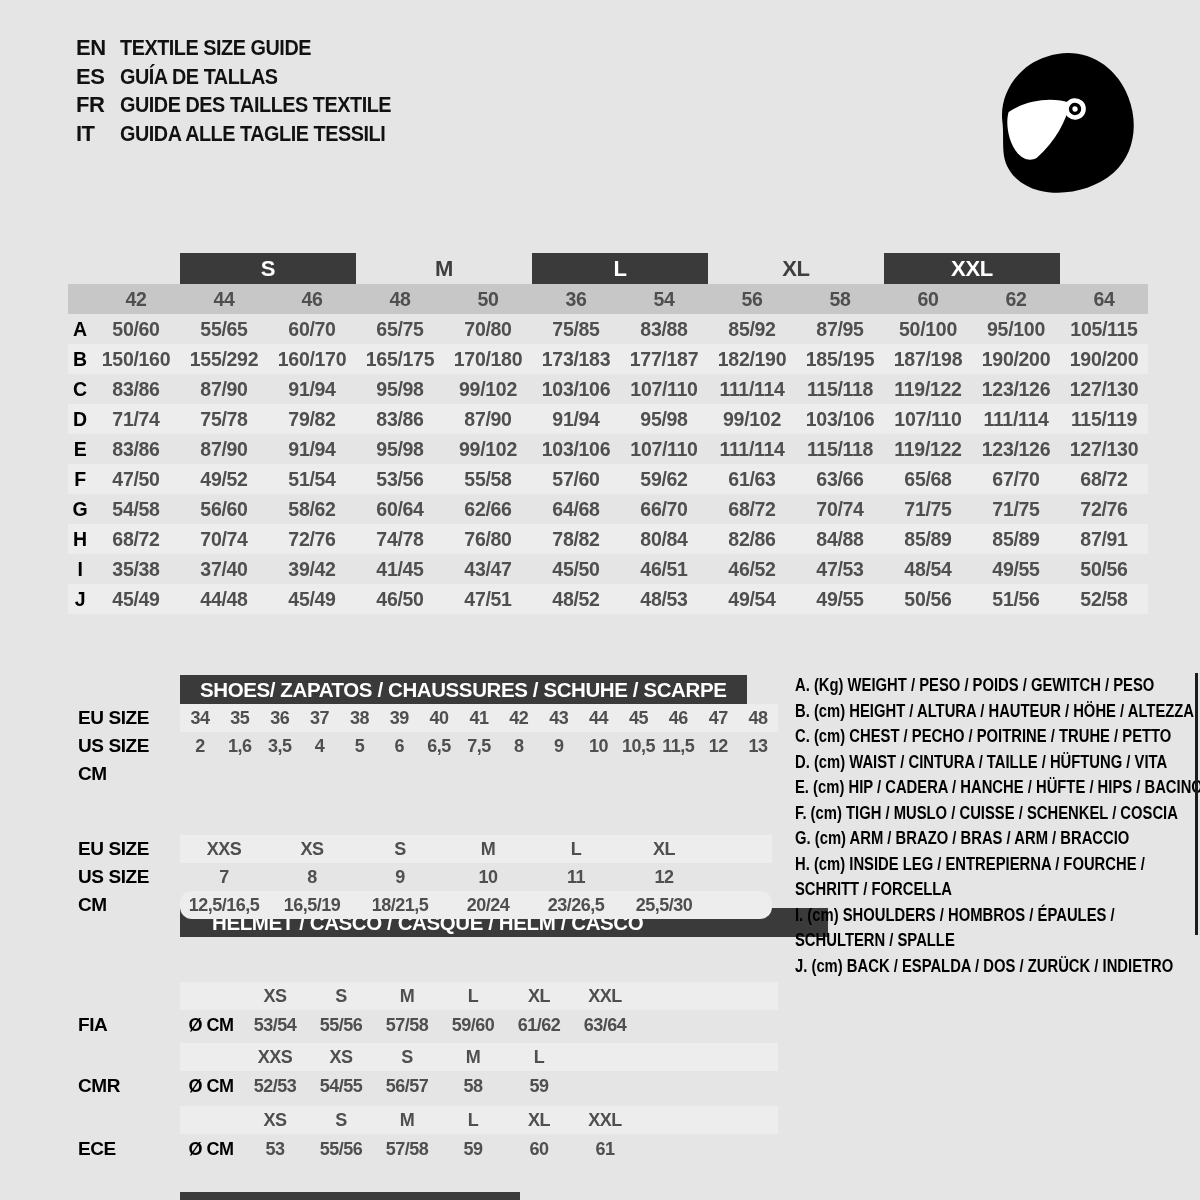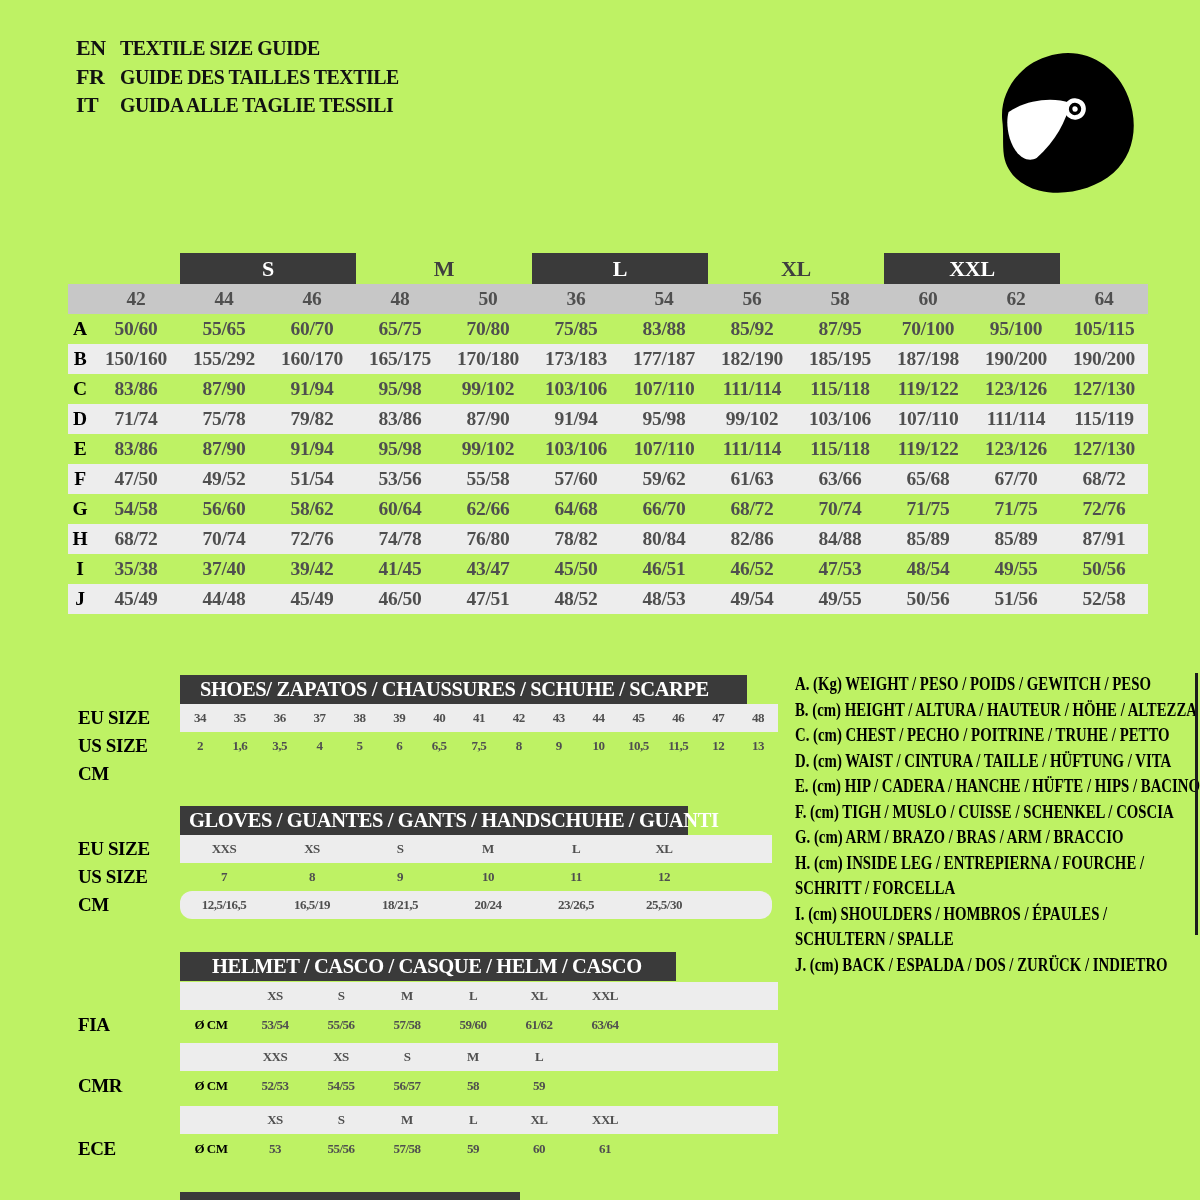--- a/index.html
+++ b/index.html
@@ -4,8 +4,8 @@
 <style>
   html,body { margin:0; padding:0; background:#fff; }
   .page {
-    position:relative; width:1200px; height:1200px; background:#bef264; overflow:hidden;
-    font-family:Liberation Serif, serif; font-weight:700; color:#111;
+    position:relative; width:1200px; height:1200px; background:#e5e5e5; overflow:hidden;
+    font-family:Liberation Sans, sans-serif; font-weight:700; color:#111;
   }
 
   

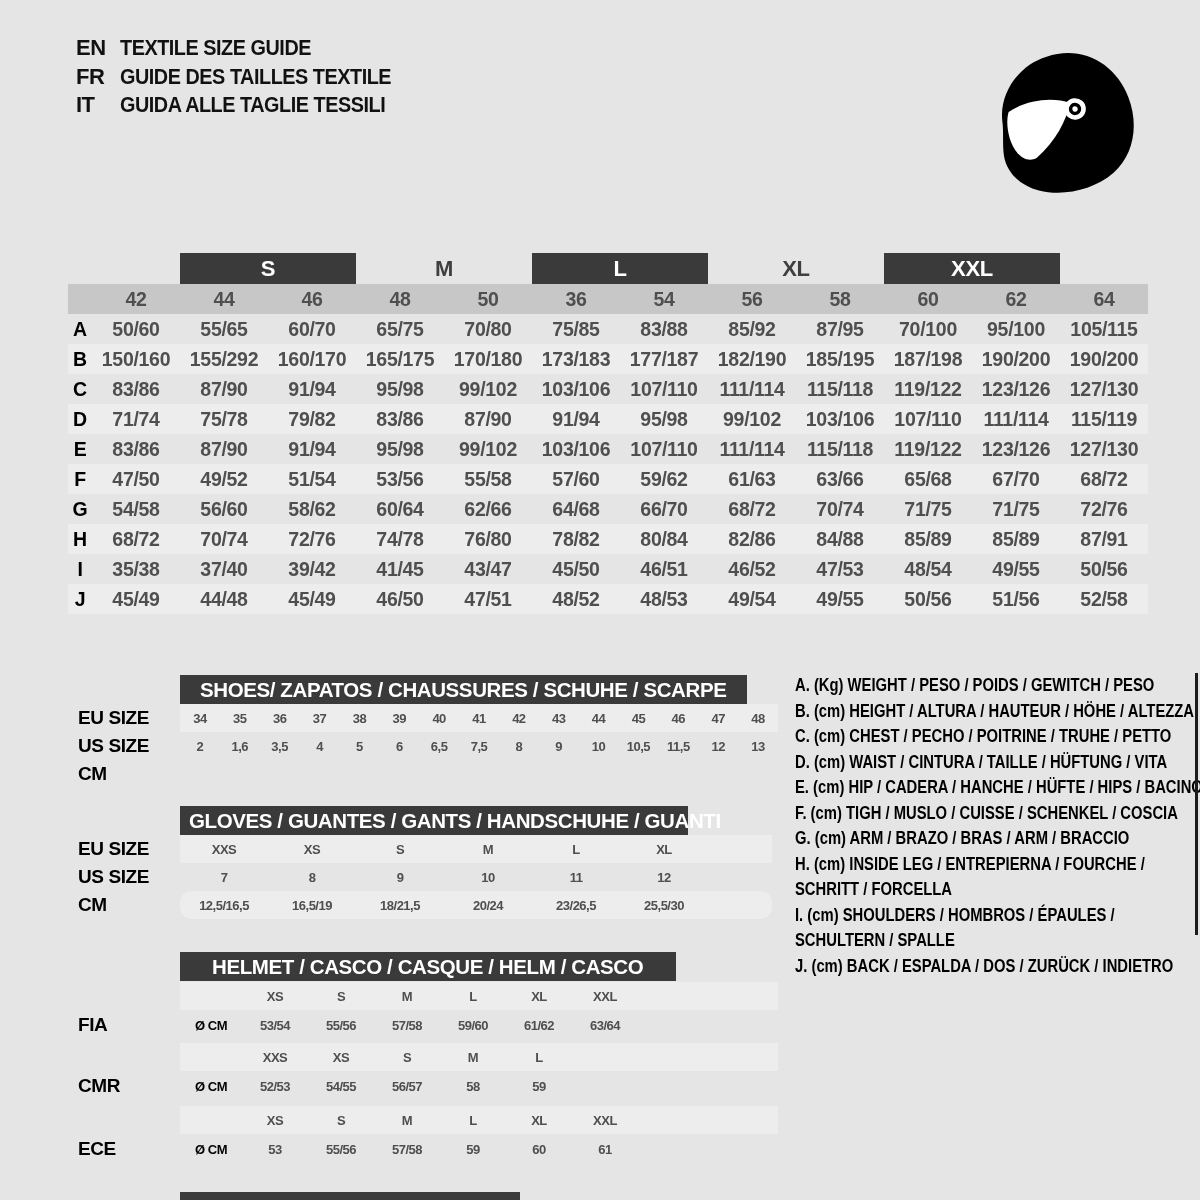--- a/index.html
+++ b/index.html
@@ -65,6 +65,10 @@
       <div class="lang-row">
         <div class="lang-code">EN</div>
         <div class="lang-label">TEXTILE SIZE GUIDE</div>
+      </div>
+      <div class="lang-row">
+        <div class="lang-code">ES</div>
+        <div class="lang-label">GUÍA DE TALLAS</div>
       </div>
       <div class="lang-row">
         <div class="lang-code">FR</div>

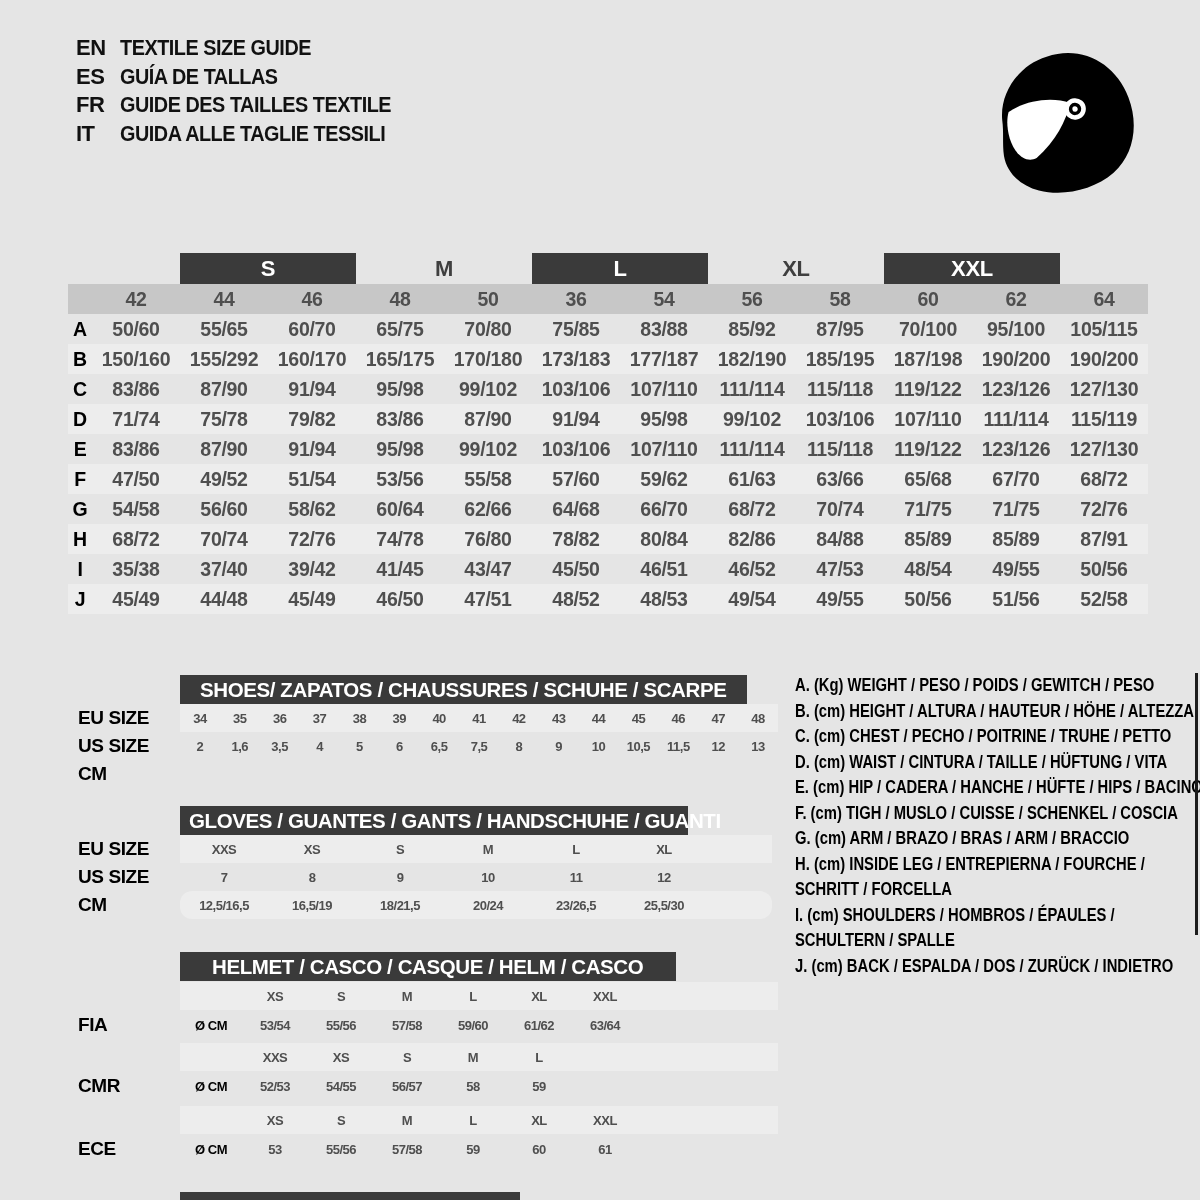--- a/index.html
+++ b/index.html
@@ -125,7 +125,7 @@
           <div class="cell">83/88</div>
           <div class="cell">85/92</div>
           <div class="cell">87/95</div>
-          <div class="cell">70/100</div>
+          <div class="cell">50/100</div>
           <div class="cell">95/100</div>
           <div class="cell">105/115</div>
         </div>

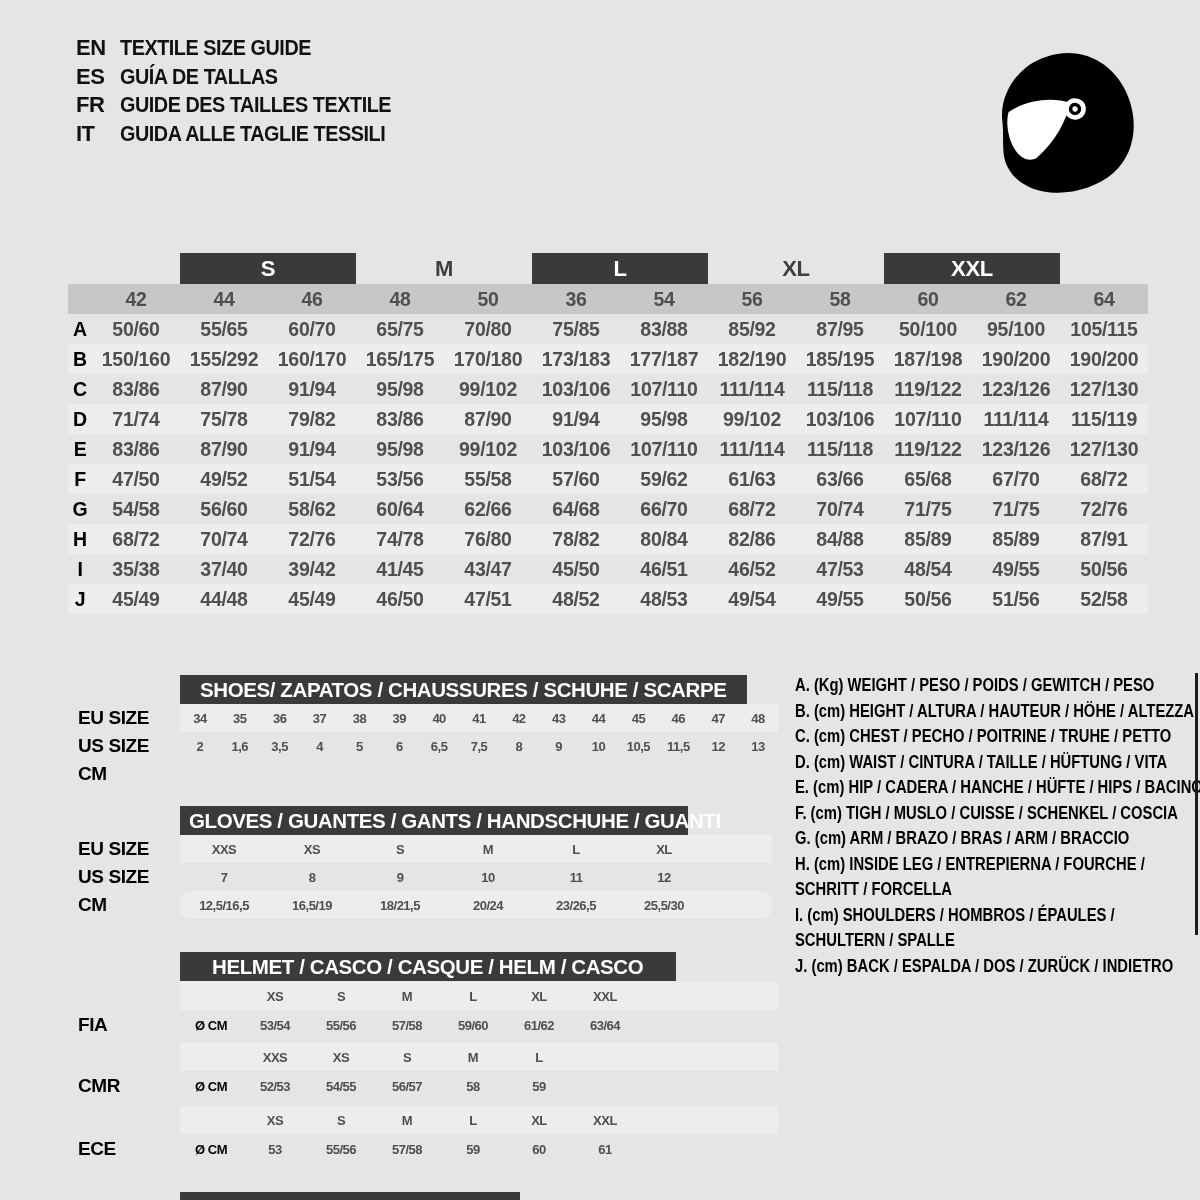--- a/index.html
+++ b/index.html
@@ -41,7 +41,7 @@
 
   
   .flat-row { position:absolute; height:28px; display:grid; align-items:center;
-              font-size:13px; letter-spacing:-0.5px; }
+              font-size:18px; letter-spacing:-0.5px; }
   .flat-row.shaded { background:#ededed; }
   .fcell { text-align:center; color:#4f4f4f; white-space:nowrap; }
   .fcell.unit { color:#000; }

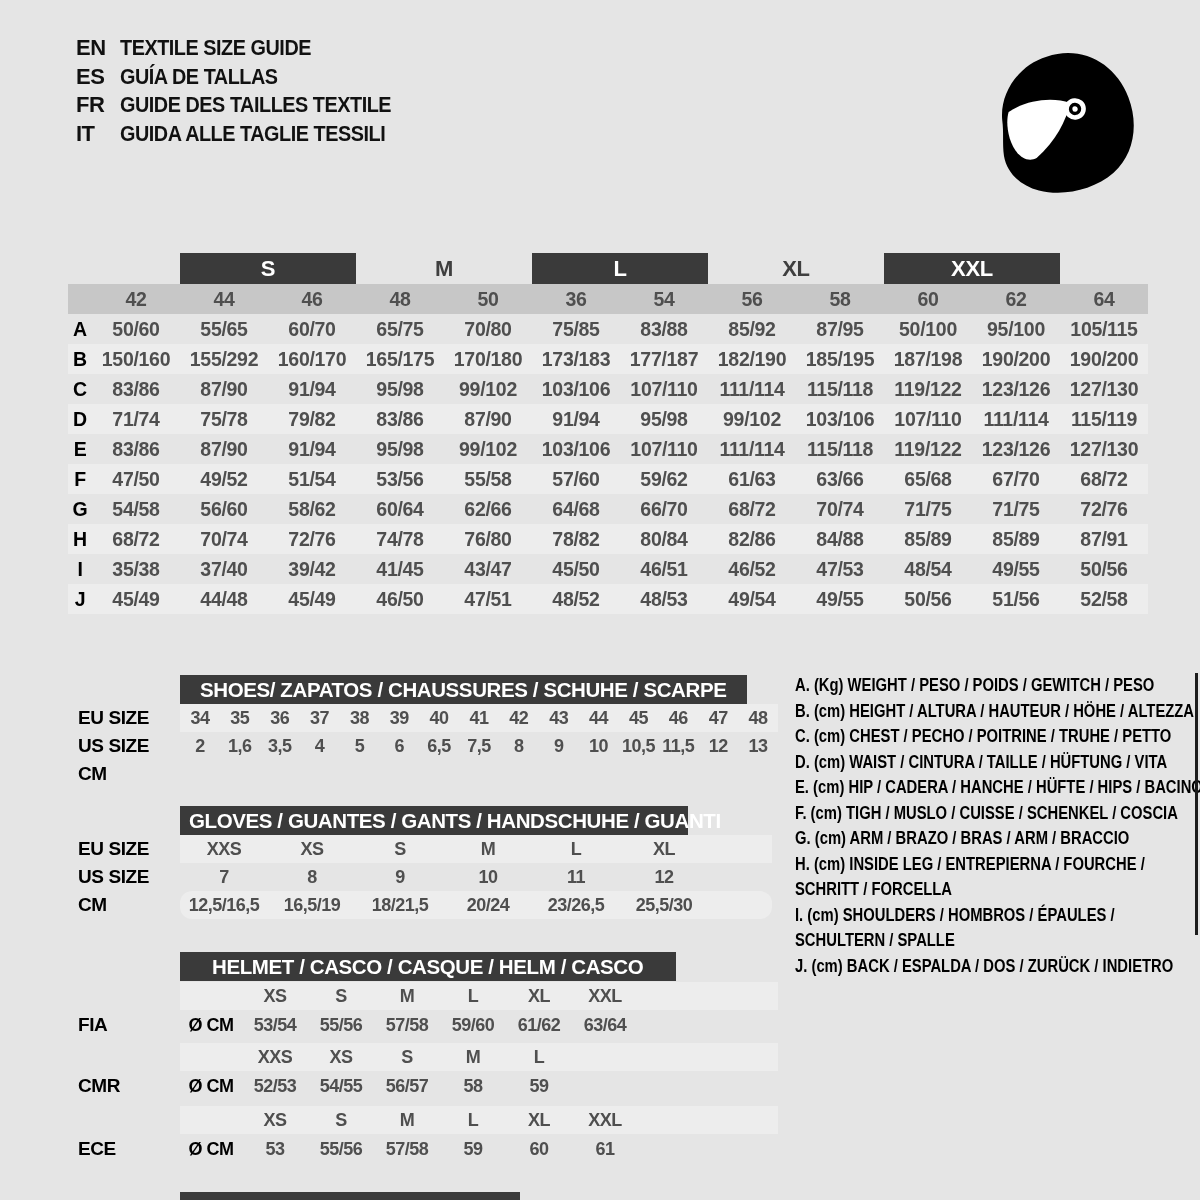--- a/index.html
+++ b/index.html
@@ -268,7 +268,6 @@
   </div>
 
   <div class="bar shoes-bar">SHOES/ ZAPATOS / CHAUSSURES / SCHUHE / SCARPE</div>
-  <div class="bar gloves-bar">GLOVES / GUANTES / GANTS / HANDSCHUHE / GUANTI</div>
   <div class="bar helmet-bar">HELMET / CASCO / CASQUE / HELM / CASCO</div>
 
   <div class="legend">

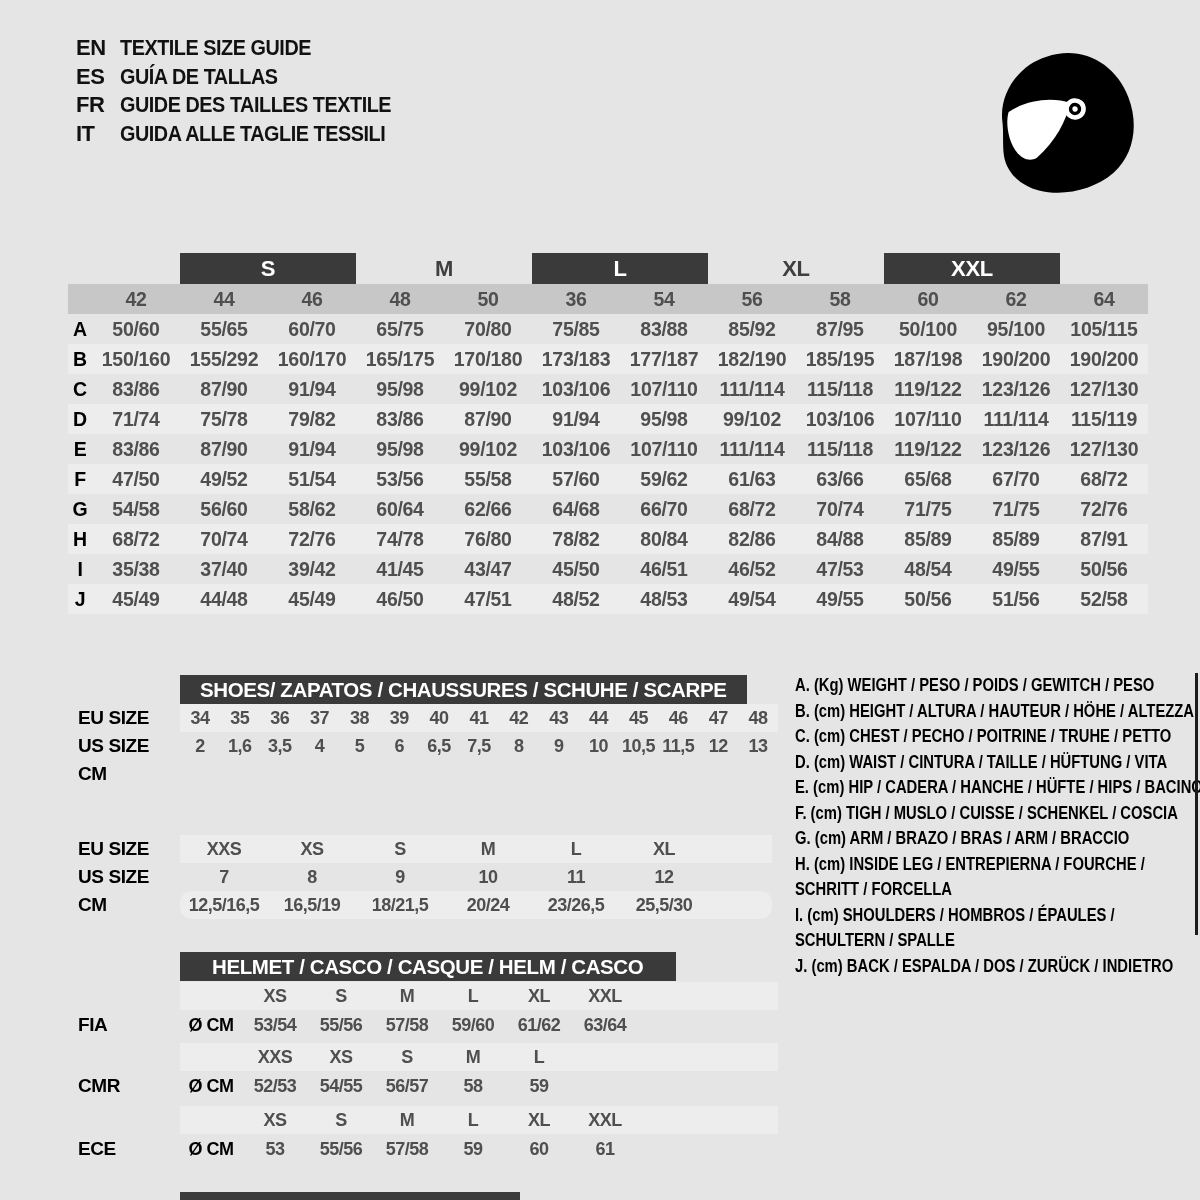--- a/index.html
+++ b/index.html
@@ -37,7 +37,7 @@
          letter-spacing:-0.4px; white-space:nowrap; }
   .shoes-bar  { left:180px; top:675px; width:567px;padding-left:20px; }
   .gloves-bar { left:180px; top:806px; width:508px; }
-  .helmet-bar { left:180px; top:952px; width:496px;padding-left:32px; }
+  .helmet-bar { left:180px; top:908px; width:648px;padding-left:32px; }
 
   
   .flat-row { position:absolute; height:28px; display:grid; align-items:center;

